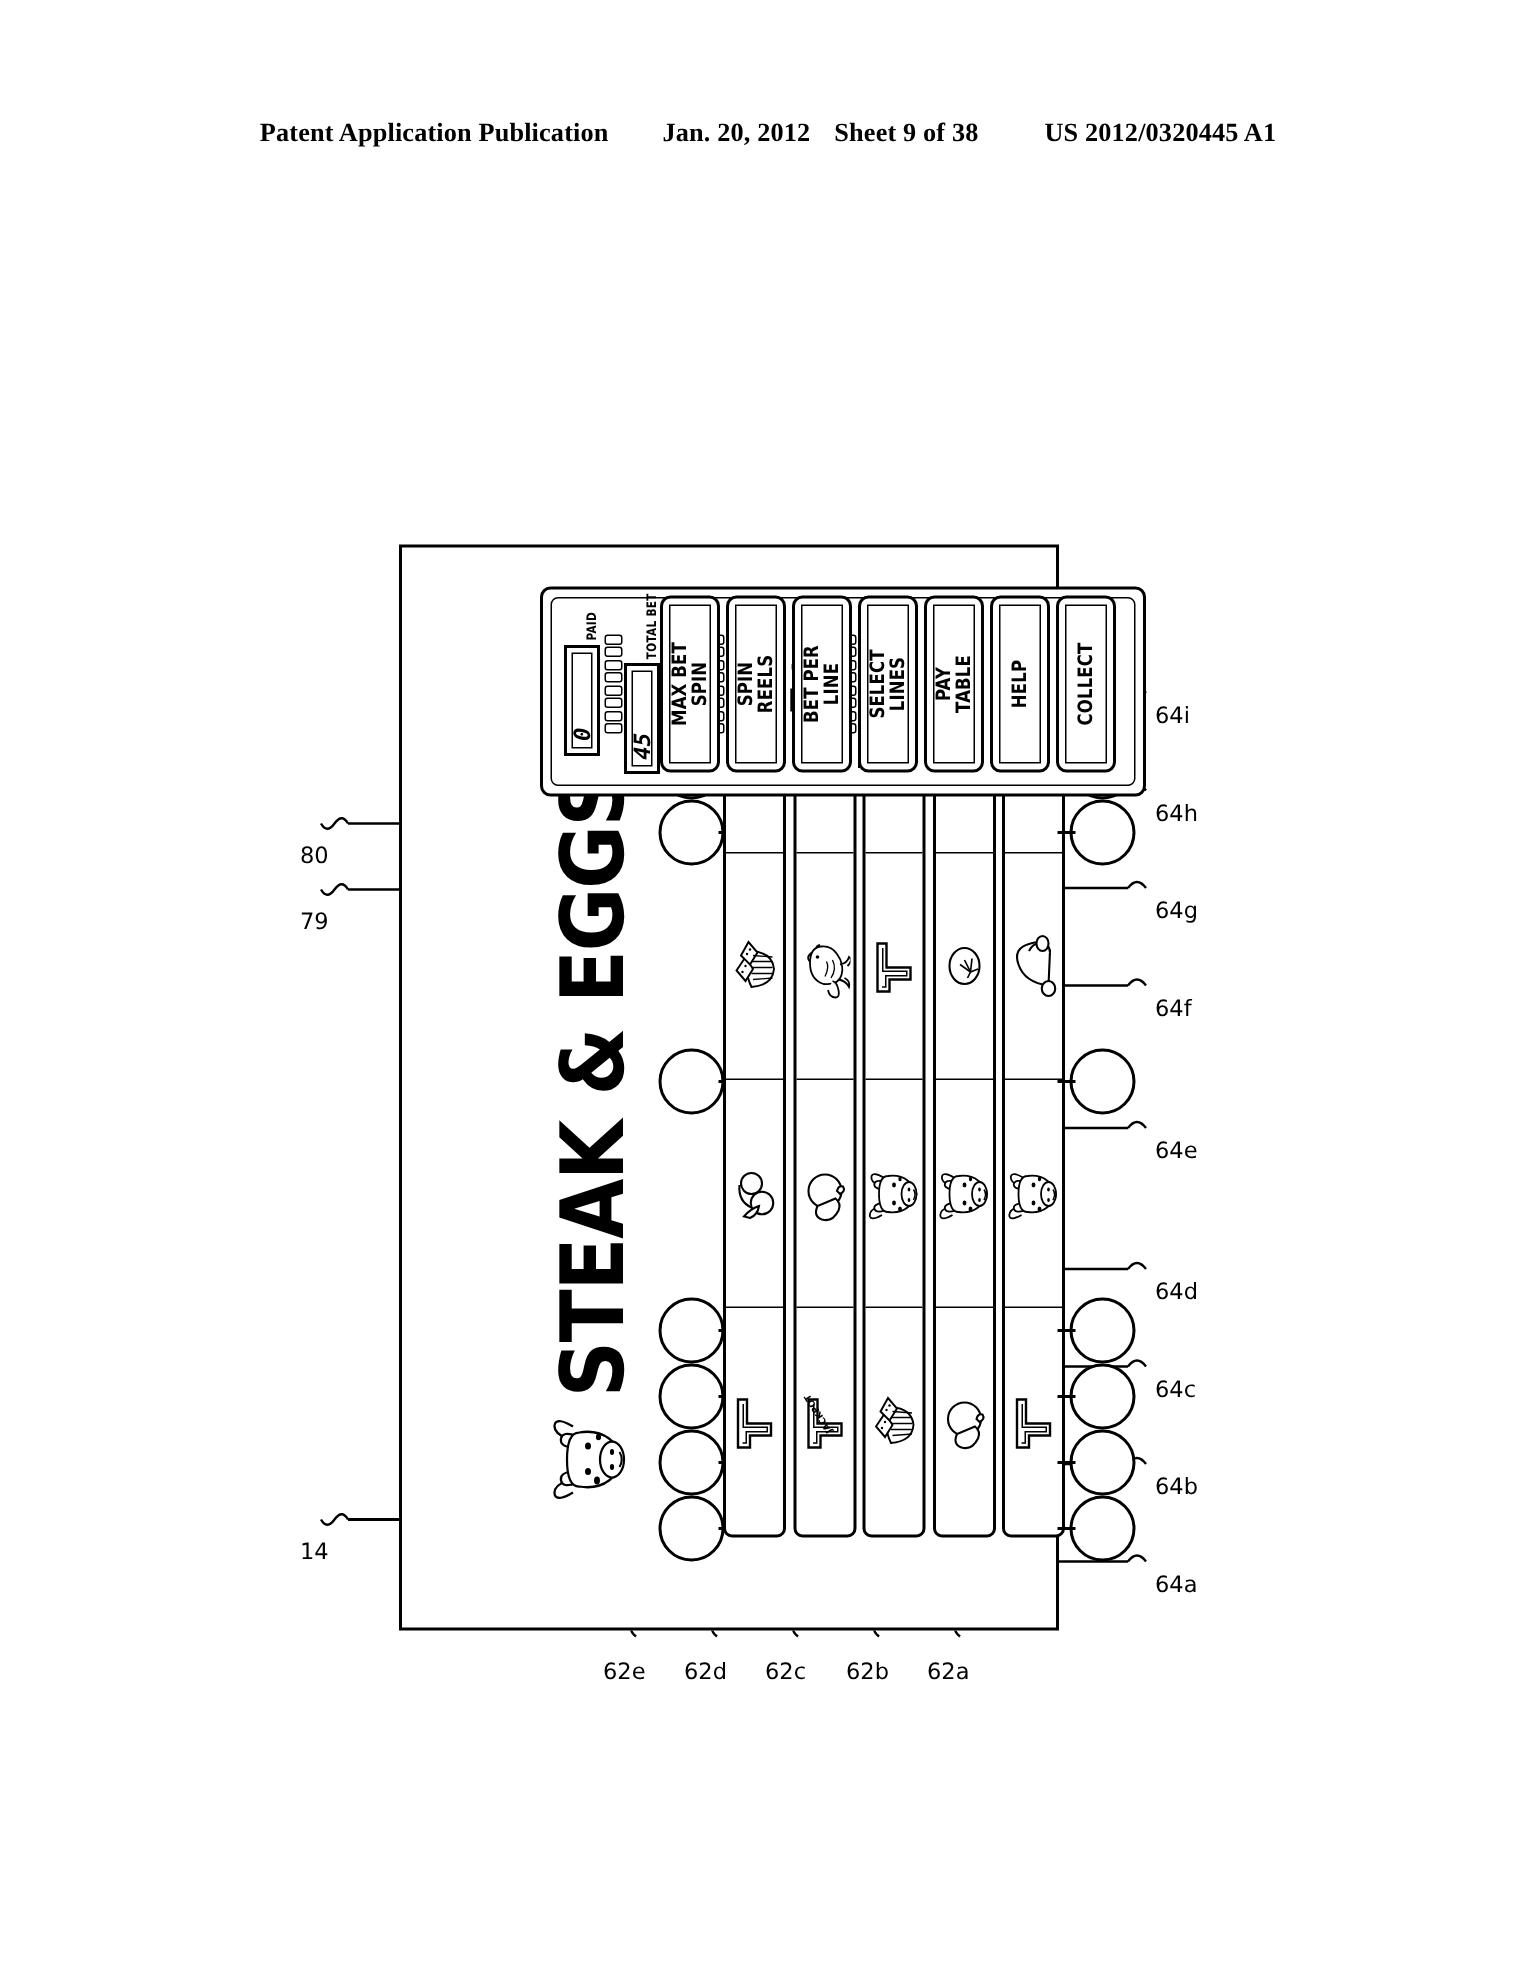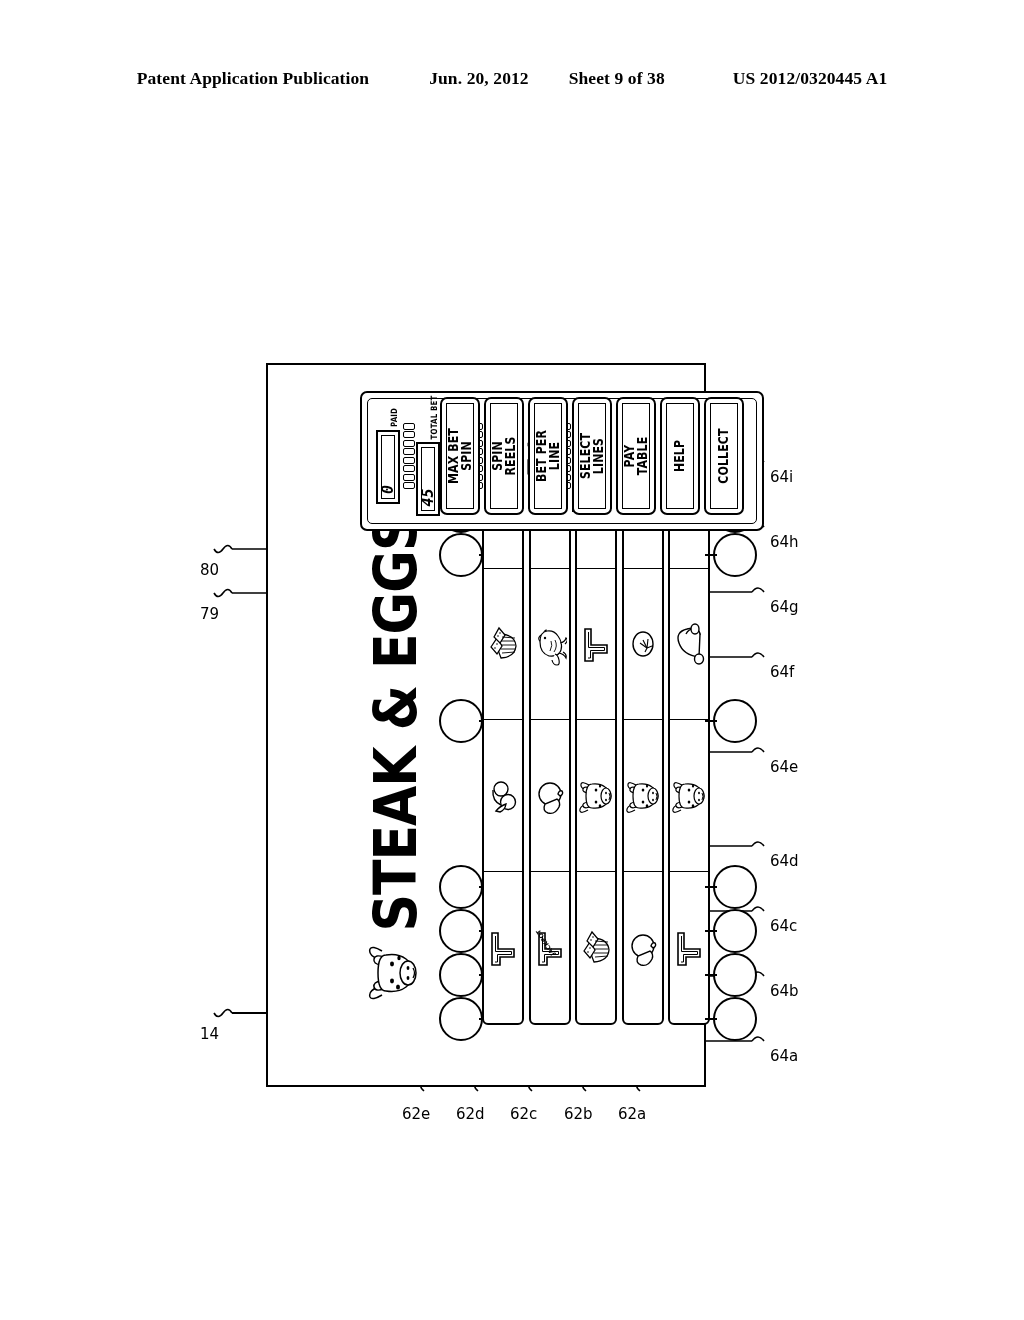--- a/index.html
+++ b/index.html
@@ -13,12 +13,11 @@
   }
   
   .pub-header{
-    position:absolute;left:0;top:68px;width:1024px;
+    position:absolute;left:0;top:78px;width:1024px;
     display:flex;justify-content:center;align-items:baseline;
     font-family:"Liberation Serif", serif;
     font-weight:bold;font-size:17.5px;letter-spacing:.1px;
     white-space:nowrap;
-    gap:12px;
   }
   .pub-header .seg{display:inline-block;}
   .gap-a{width:36px;}

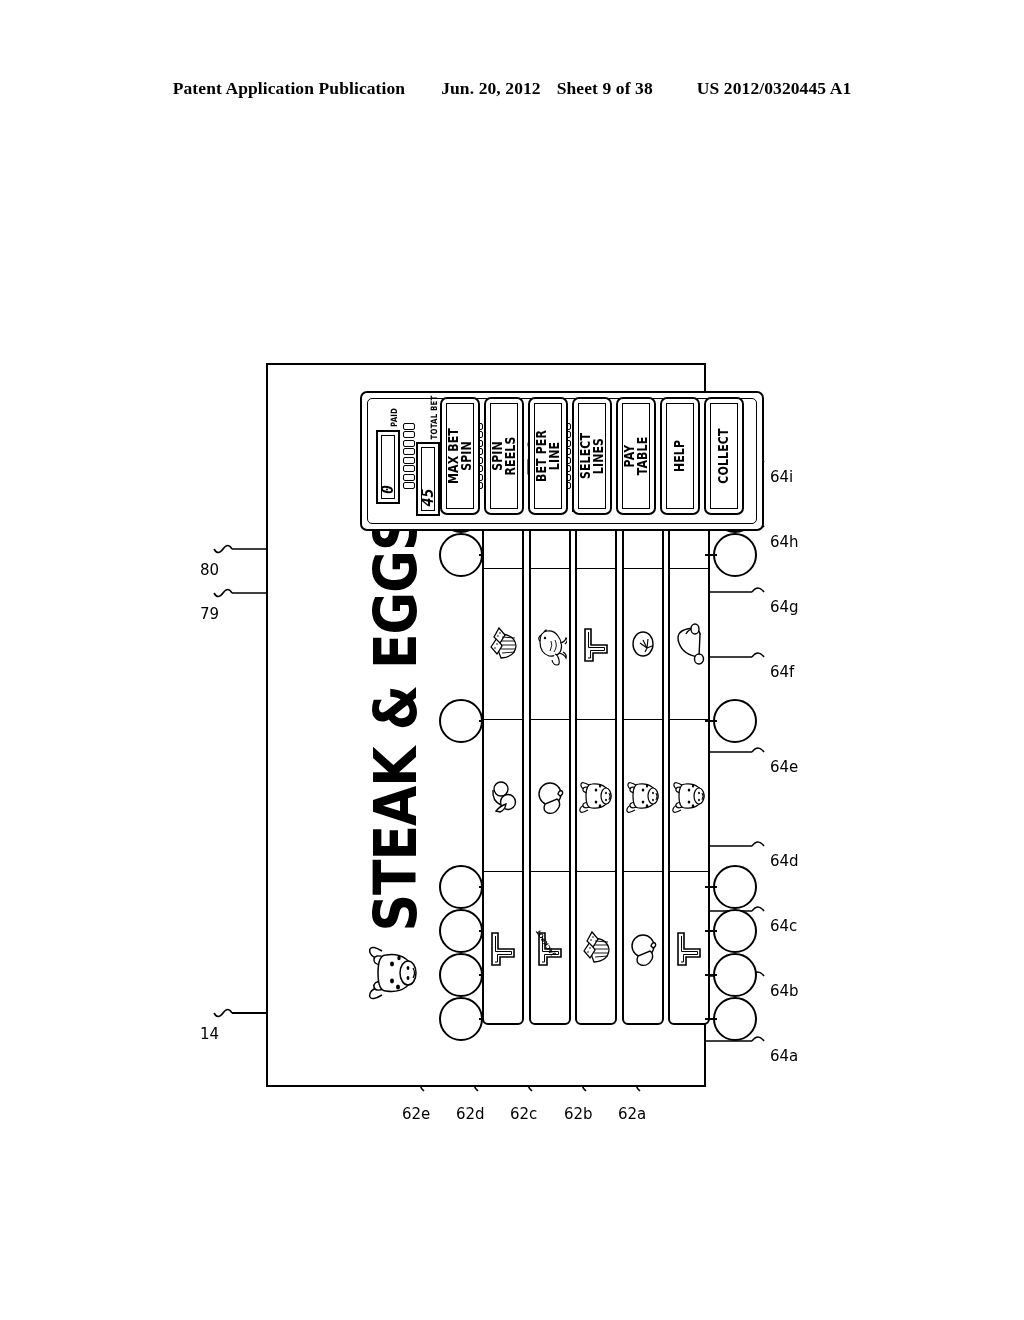--- a/index.html
+++ b/index.html
@@ -213,7 +213,7 @@
 <div class="pub-header">
   <span class="seg">Patent Application Publication</span>
   <span class="gap-a"></span>
-  <span class="seg">Jun. 20, 2012</span>
+  <span class="seg">Jan. 20, 2012</span>
   <span class="gap-b"></span>
   <span class="seg">Sheet 9 of 38</span>
   <span class="gap-c"></span>

